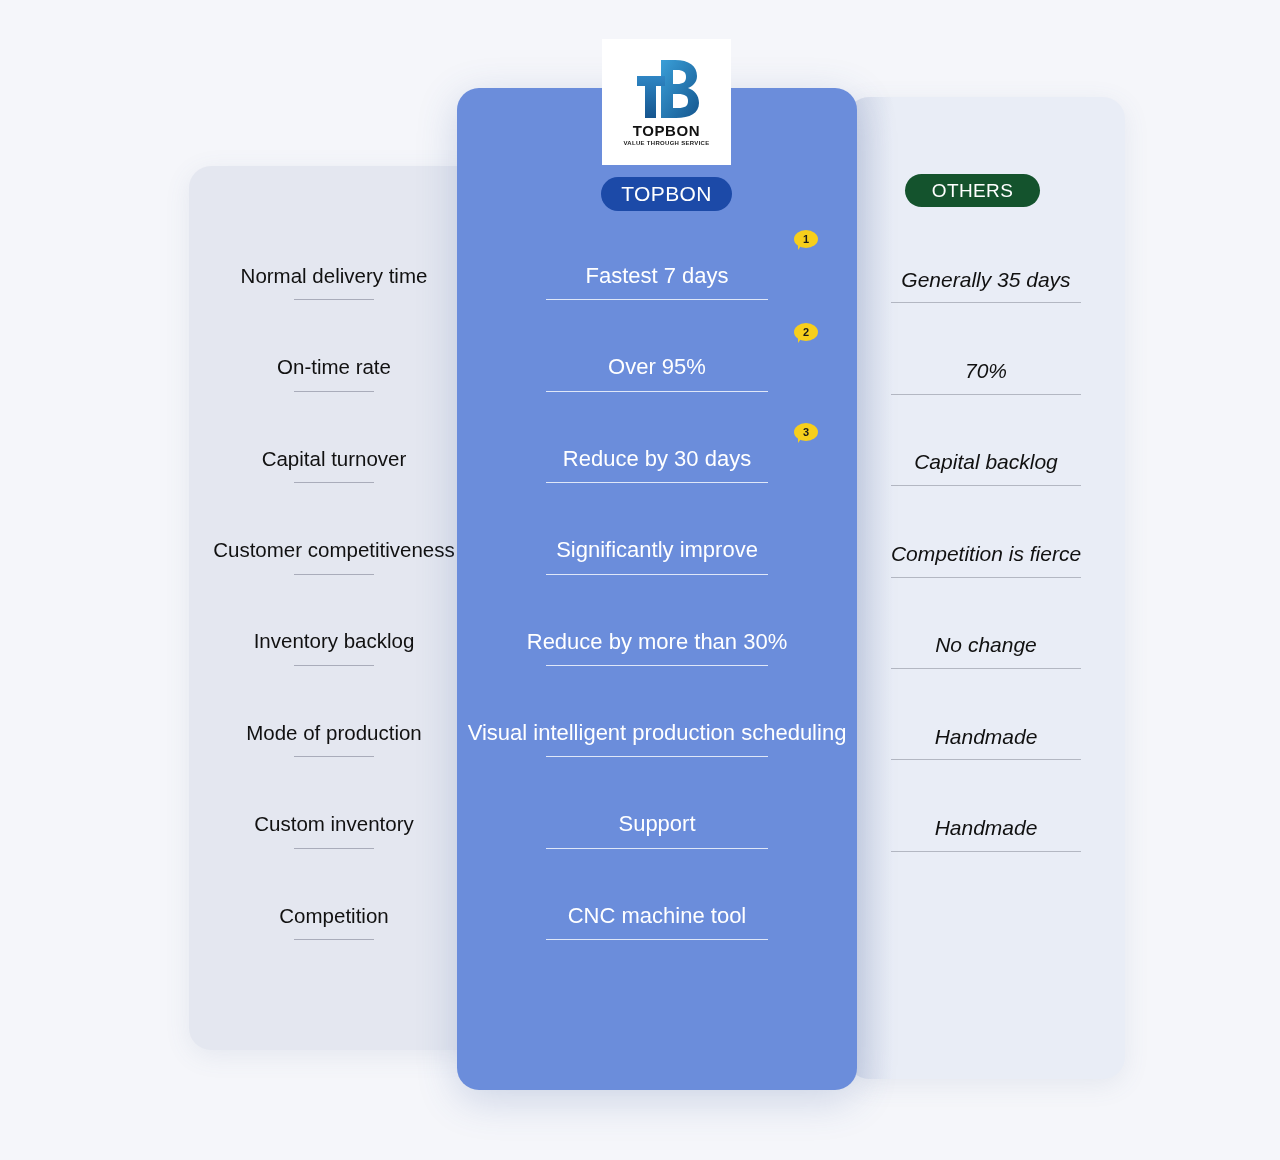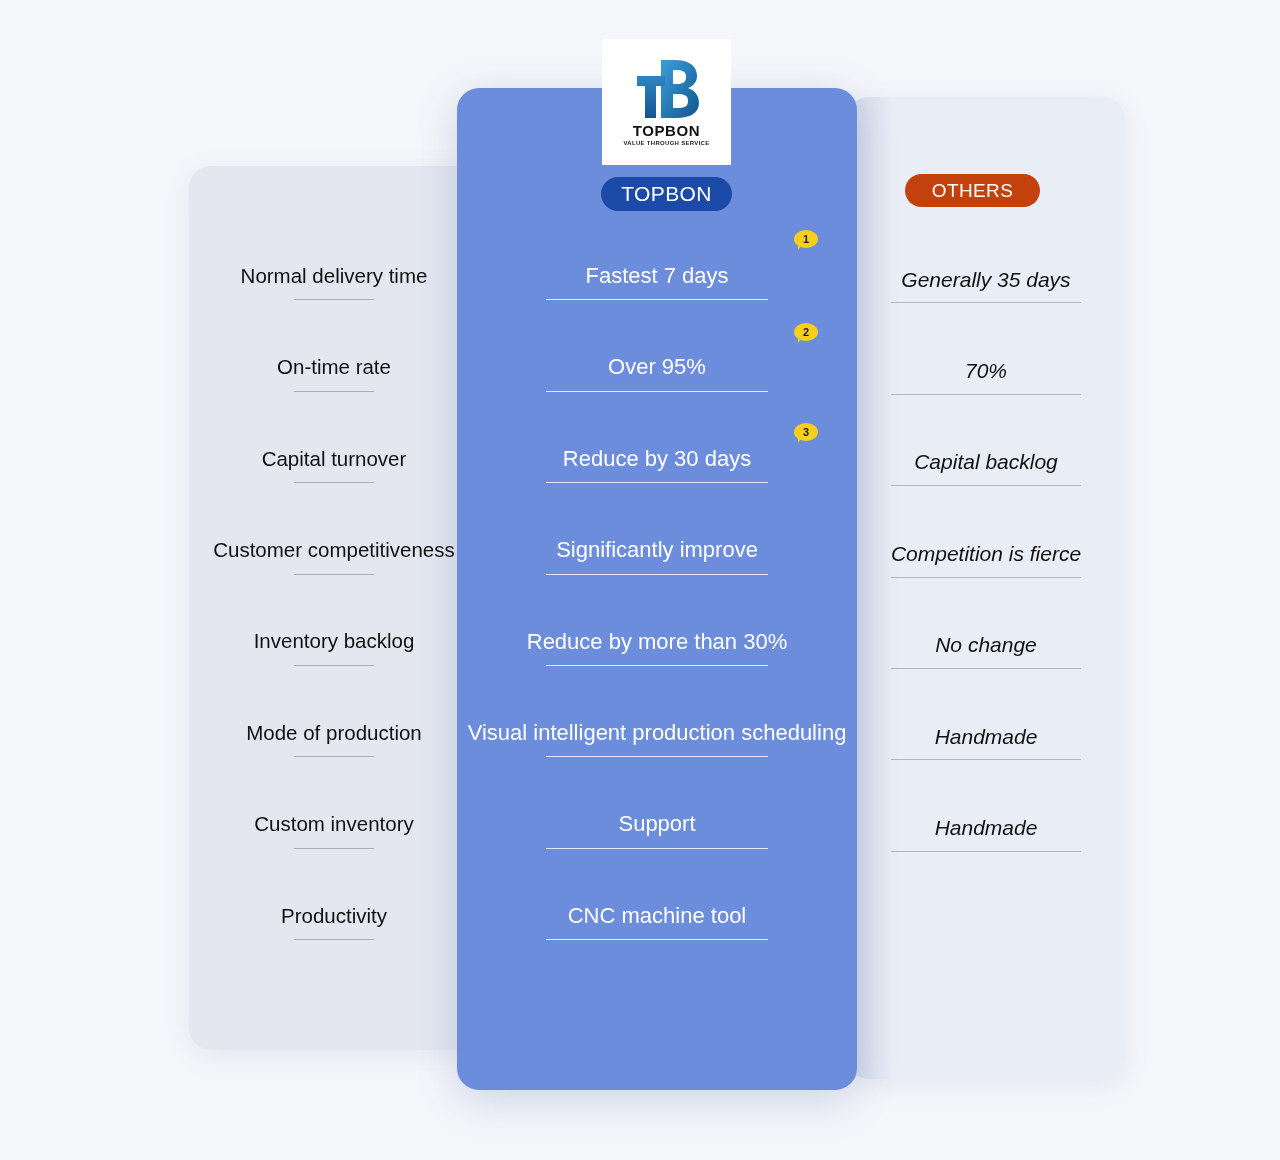--- a/index.html
+++ b/index.html
@@ -133,7 +133,7 @@
     top: 174px;
     width: 135px;
     height: 33px;
-    background: #c2410c;
+    background: #14532d;
     font-size: 19px;
   }
 

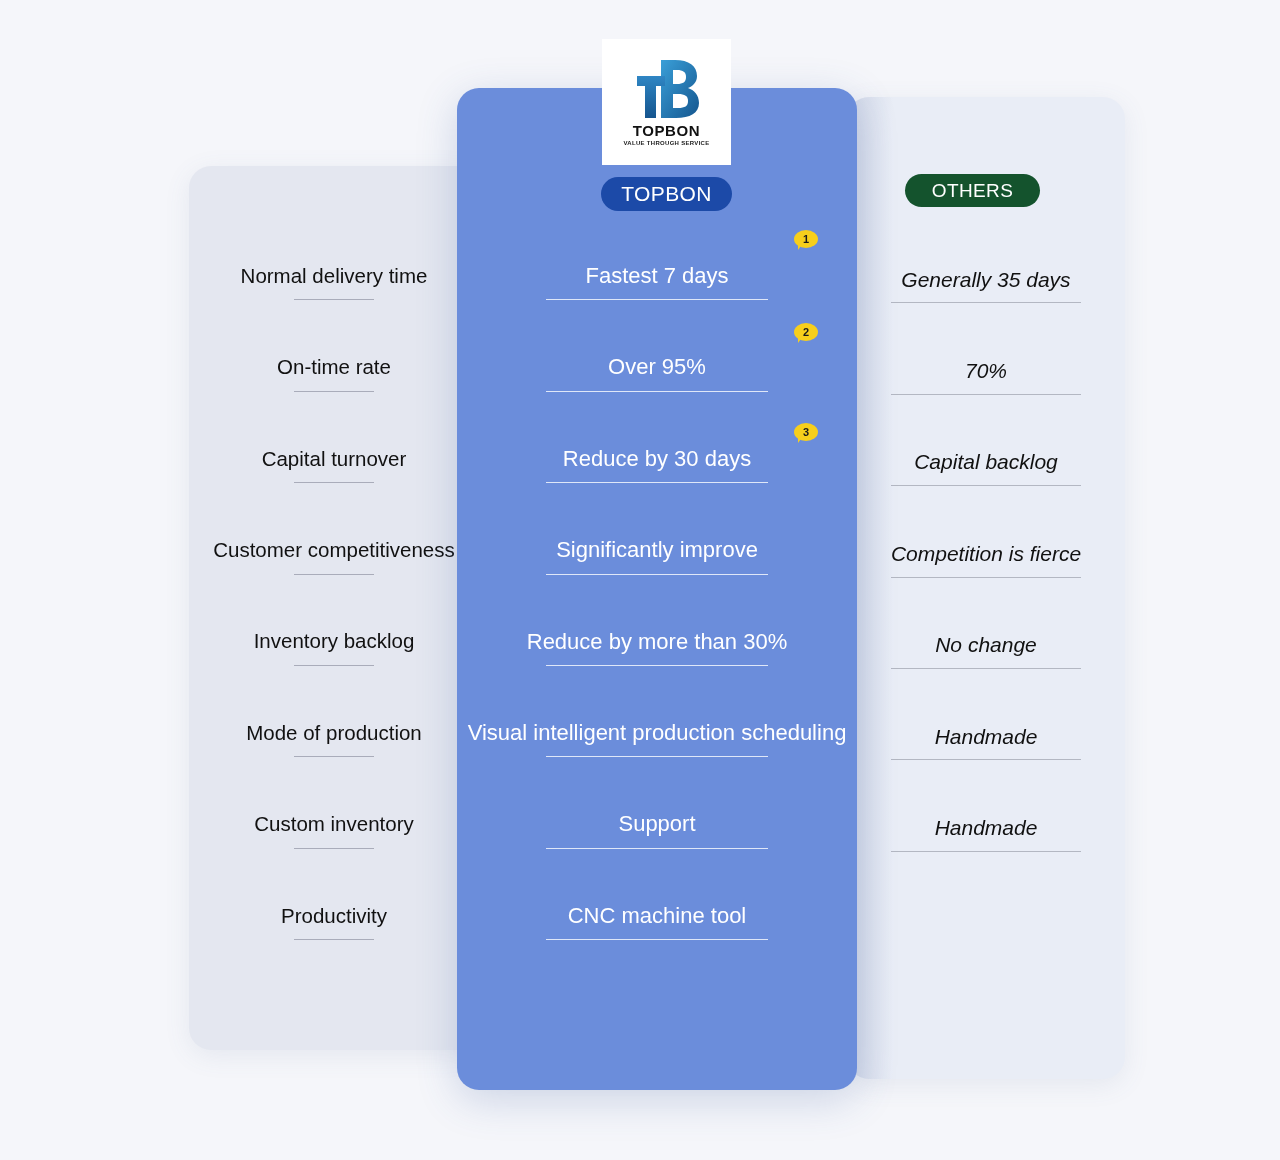--- a/index.html
+++ b/index.html
@@ -307,7 +307,7 @@
       <div class="row-div"></div>
     </div>
     <div class="row">
-      <div class="row-text">Productivity</div>
+      <div class="row-text">Competition</div>
       <div class="row-div"></div>
     </div>
   </div>

